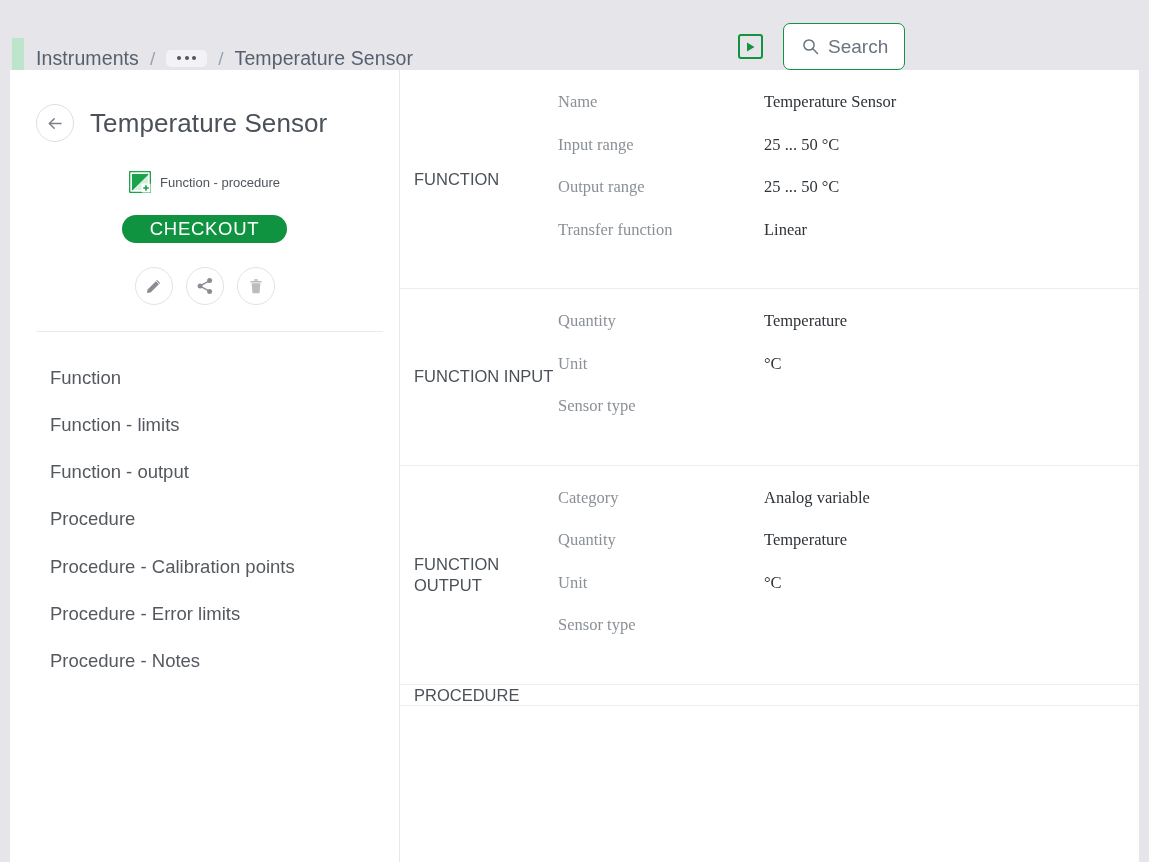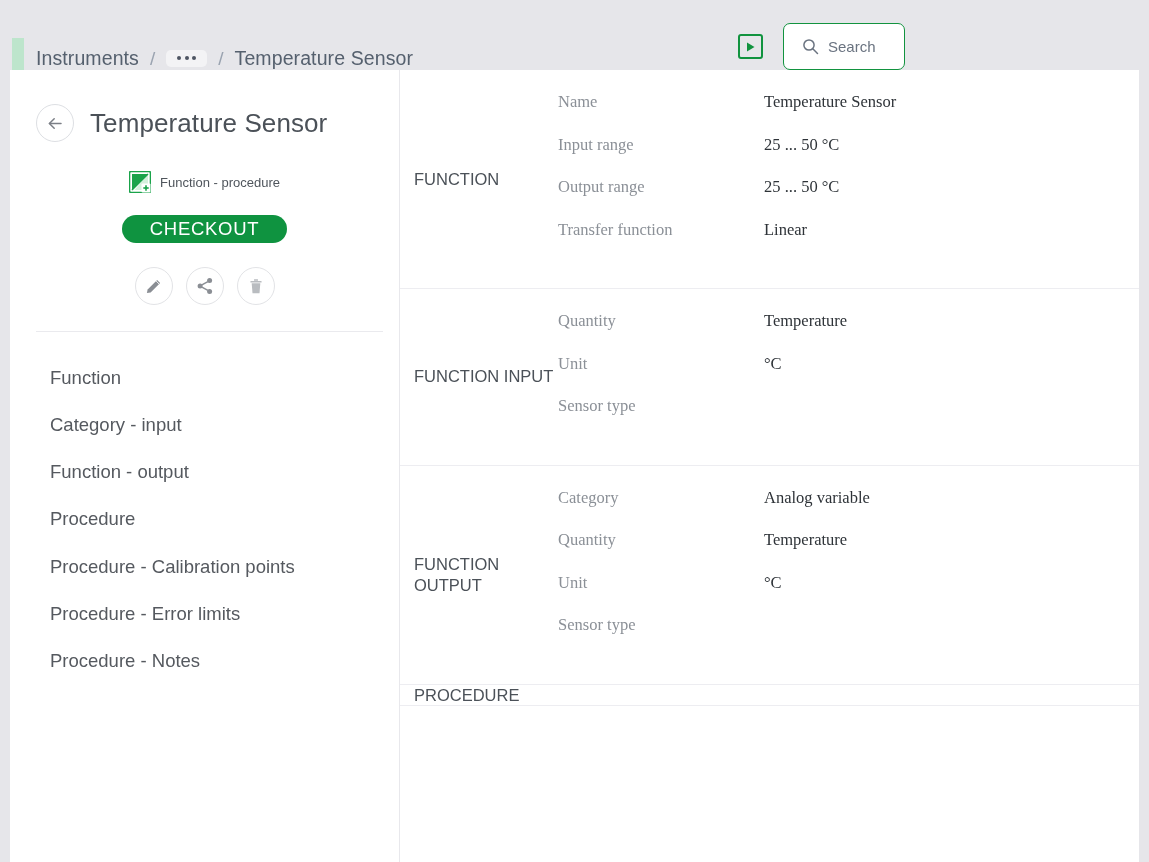--- a/index.html
+++ b/index.html
@@ -76,7 +76,7 @@
   }
   .search-box .mag { flex: none; }
   .search-text {
-    font-size: 15px; color: #6a7380;
+    font-size: 19px; color: #6a7380;
   }
 
   

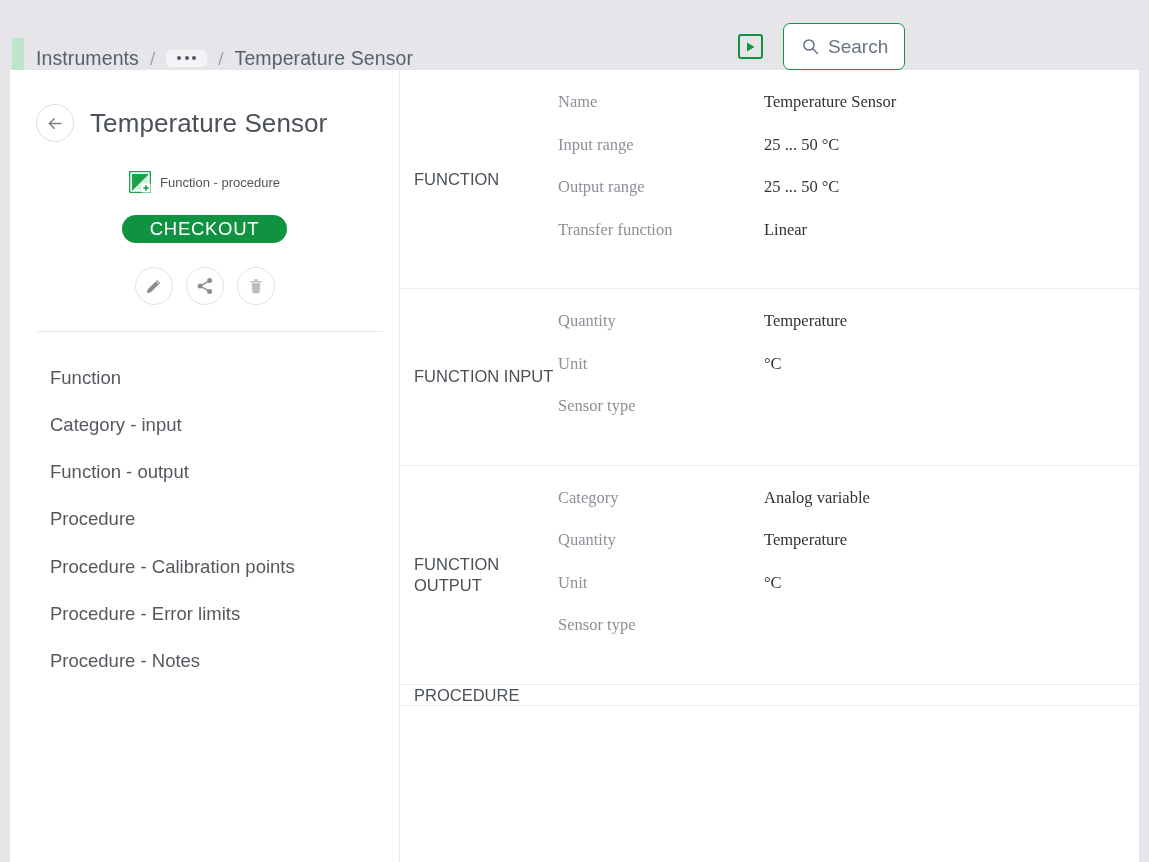--- a/index.html
+++ b/index.html
@@ -289,7 +289,7 @@
 
     <div class="lp-list">
       <div class="lp-item">Function</div>
-      <div class="lp-item">Category - input</div>
+      <div class="lp-item">Function - limits</div>
       <div class="lp-item">Function - output</div>
       <div class="lp-item">Procedure</div>
       <div class="lp-item">Procedure - Calibration points</div>

